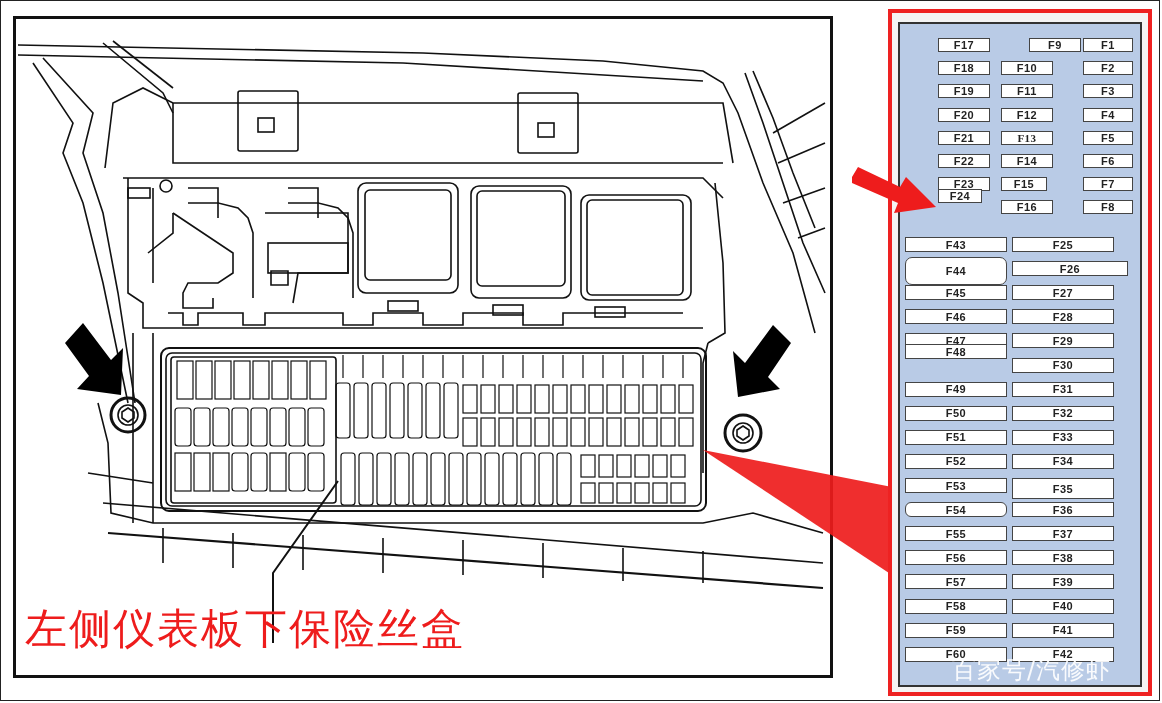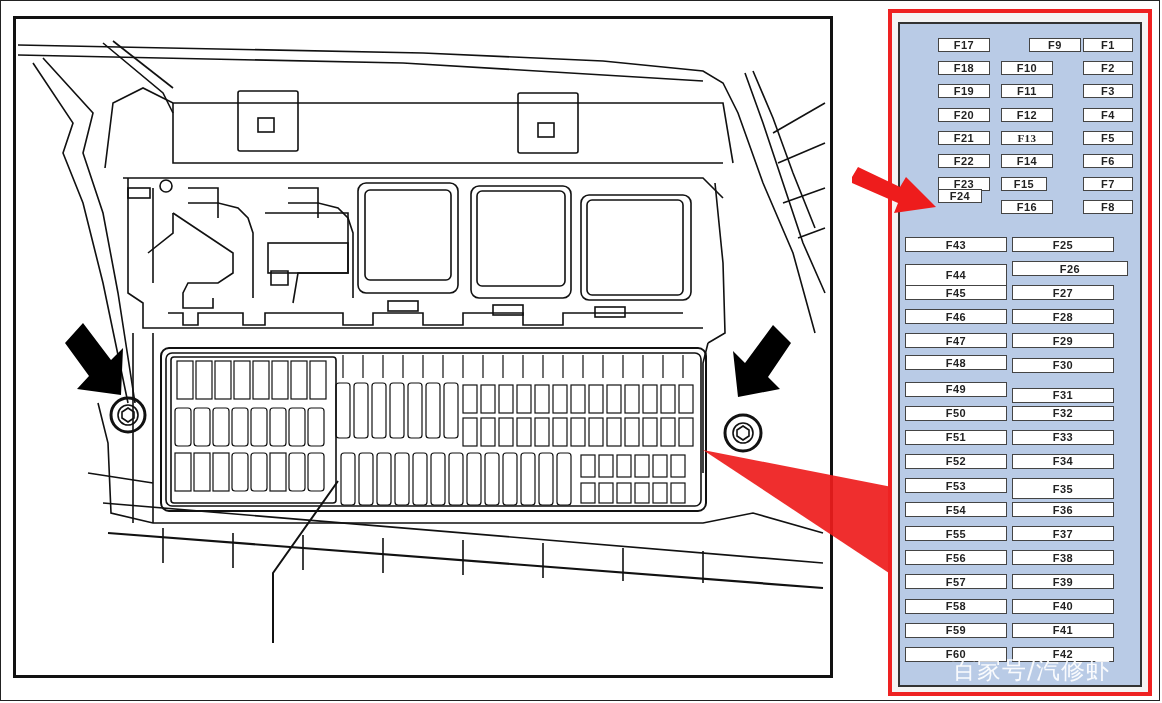--- a/index.html
+++ b/index.html
@@ -224,7 +224,7 @@
 <div class="fuse" style="left: 1083px; top: 177.2px; width: 50px;">F7</div>
 <div class="fuse" style="left: 1083px; top: 200.4px; width: 50px;">F8</div>
 <div class="fuse" style="left: 905px; top: 237px; width: 102px; height: 15px;">F43</div>
-<div class="fuse" style="left: 905px; top: 264px; width: 102px; height: 22px;">F44</div>
+<div class="fuse" style="left: 905px; top: 257px; width: 102px; height: 28px; border-radius: 7px;">F44</div>
 <div class="fuse" style="left: 905px; top: 285.2px; width: 102px; height: 15px;">F45</div>
 <div class="fuse" style="left: 905px; top: 309.3px; width: 102px; height: 15px;">F46</div>
 <div class="fuse" style="left: 905px; top: 333.4px; width: 102px; height: 15px;">F47</div>

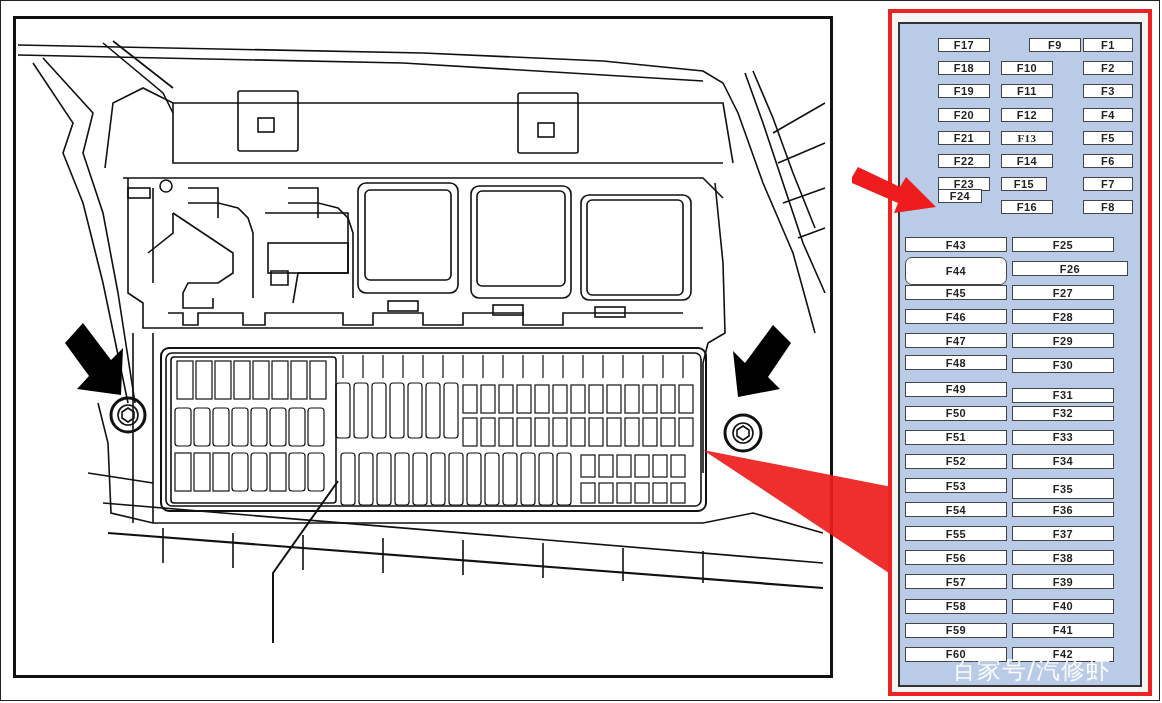--- a/index.html
+++ b/index.html
@@ -228,7 +228,7 @@
 <div class="fuse" style="left: 905px; top: 285.2px; width: 102px; height: 15px;">F45</div>
 <div class="fuse" style="left: 905px; top: 309.3px; width: 102px; height: 15px;">F46</div>
 <div class="fuse" style="left: 905px; top: 333.4px; width: 102px; height: 15px;">F47</div>
-<div class="fuse" style="left: 905px; top: 355px; width: 102px; height: 15px;">F48</div>
+<div class="fuse" style="left: 905px; top: 344px; width: 102px; height: 15px;">F48</div>
 <div class="fuse" style="left: 905px; top: 381.6px; width: 102px; height: 15px;">F49</div>
 <div class="fuse" style="left: 905px; top: 405.7px; width: 102px; height: 15px;">F50</div>
 <div class="fuse" style="left: 905px; top: 429.8px; width: 102px; height: 15px;">F51</div>

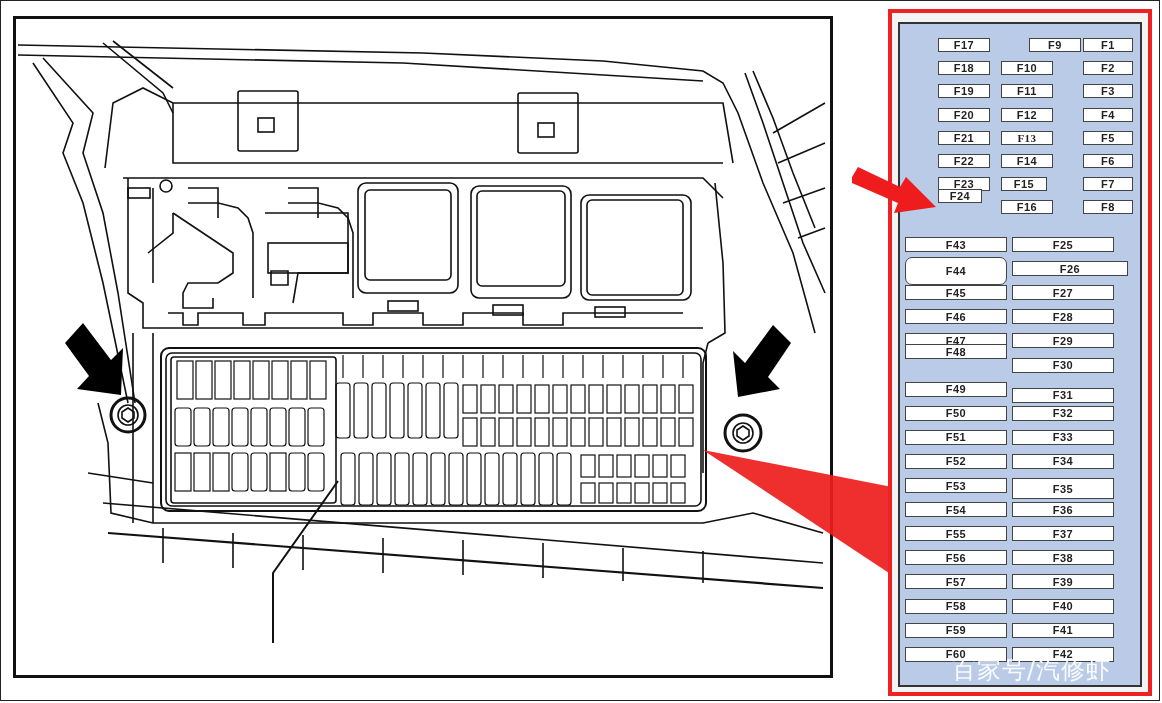--- a/index.html
+++ b/index.html
@@ -247,7 +247,7 @@
 <div class="fuse" style="left: 1012px; top: 309.3px; width: 102px; height: 15px;">F28</div>
 <div class="fuse" style="left: 1012px; top: 333.4px; width: 102px; height: 15px;">F29</div>
 <div class="fuse" style="left: 1012px; top: 357.5px; width: 102px; height: 15px;">F30</div>
-<div class="fuse" style="left: 1012px; top: 381.6px; width: 102px; height: 15px; margin-top: 6px;">F31</div>
+<div class="fuse" style="left: 1012px; top: 381.6px; width: 102px; height: 15px;">F31</div>
 <div class="fuse" style="left: 1012px; top: 405.7px; width: 102px; height: 15px;">F32</div>
 <div class="fuse" style="left: 1012px; top: 429.8px; width: 102px; height: 15px;">F33</div>
 <div class="fuse" style="left: 1012px; top: 453.9px; width: 102px; height: 15px;">F34</div>

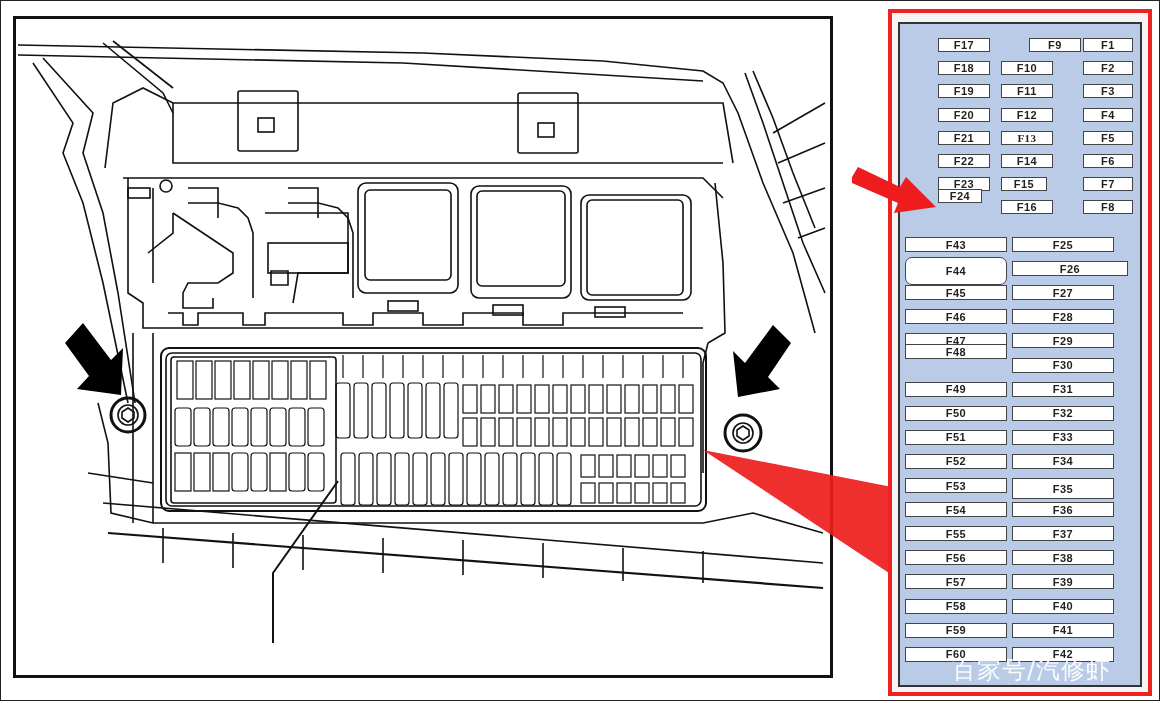--- a/index.html
+++ b/index.html
@@ -234,7 +234,7 @@
 <div class="fuse" style="left: 905px; top: 429.8px; width: 102px; height: 15px;">F51</div>
 <div class="fuse" style="left: 905px; top: 453.9px; width: 102px; height: 15px;">F52</div>
 <div class="fuse" style="left: 905px; top: 478px; width: 102px; height: 15px;">F53</div>
-<div class="fuse" style="left: 905px; top: 502.1px; width: 102px; height: 15px;">F54</div>
+<div class="fuse" style="left: 905px; top: 502.1px; width: 102px; height: 15px; border-radius: 6px;">F54</div>
 <div class="fuse" style="left: 905px; top: 526.2px; width: 102px; height: 15px;">F55</div>
 <div class="fuse" style="left: 905px; top: 550.3px; width: 102px; height: 15px;">F56</div>
 <div class="fuse" style="left: 905px; top: 574.4px; width: 102px; height: 15px;">F57</div>

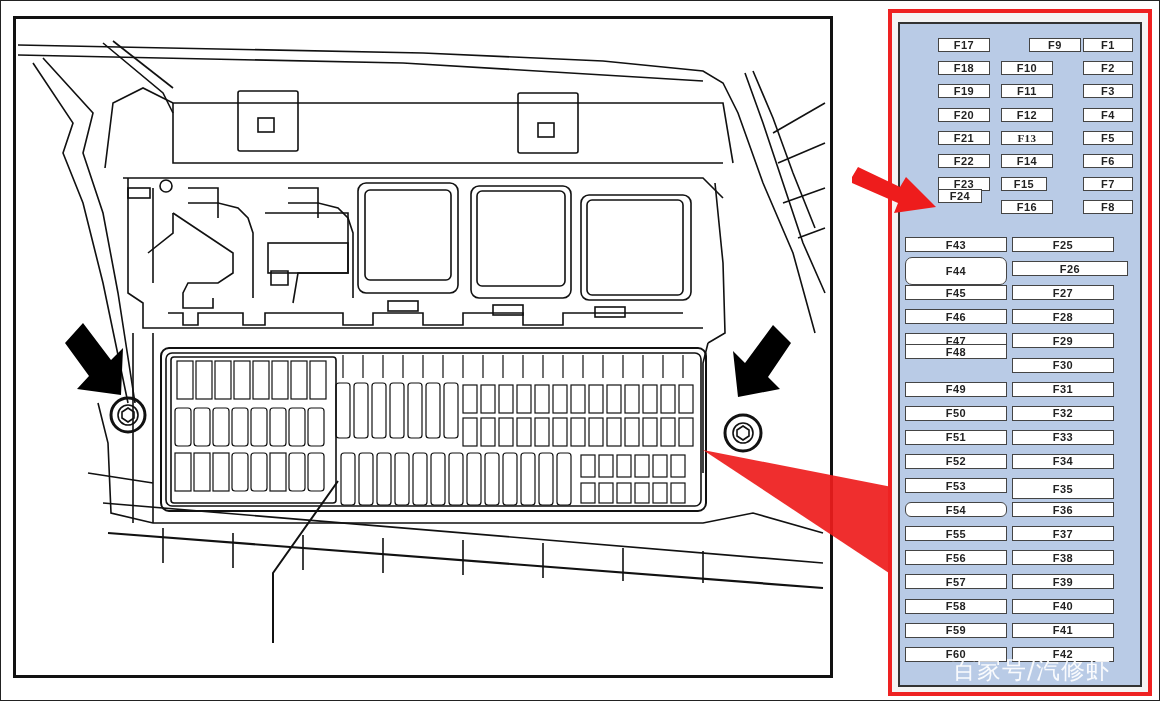--- a/index.html
+++ b/index.html
@@ -186,6 +186,7 @@
     <polygon points="62,340 80,320 108,357 120,345 118,392 74,386 86,373" fill="#000" stroke="none"></polygon>
     <polygon points="788,340 770,322 742,360 730,348 735,394 777,386 765,374" fill="#000" stroke="none"></polygon>
   </svg>
+  <div class="caption" style="left:9px;top:582px;">左侧仪表板下保险丝盒</div>
 </div>
 
 <svg class="wedge" width="1162" height="703">

